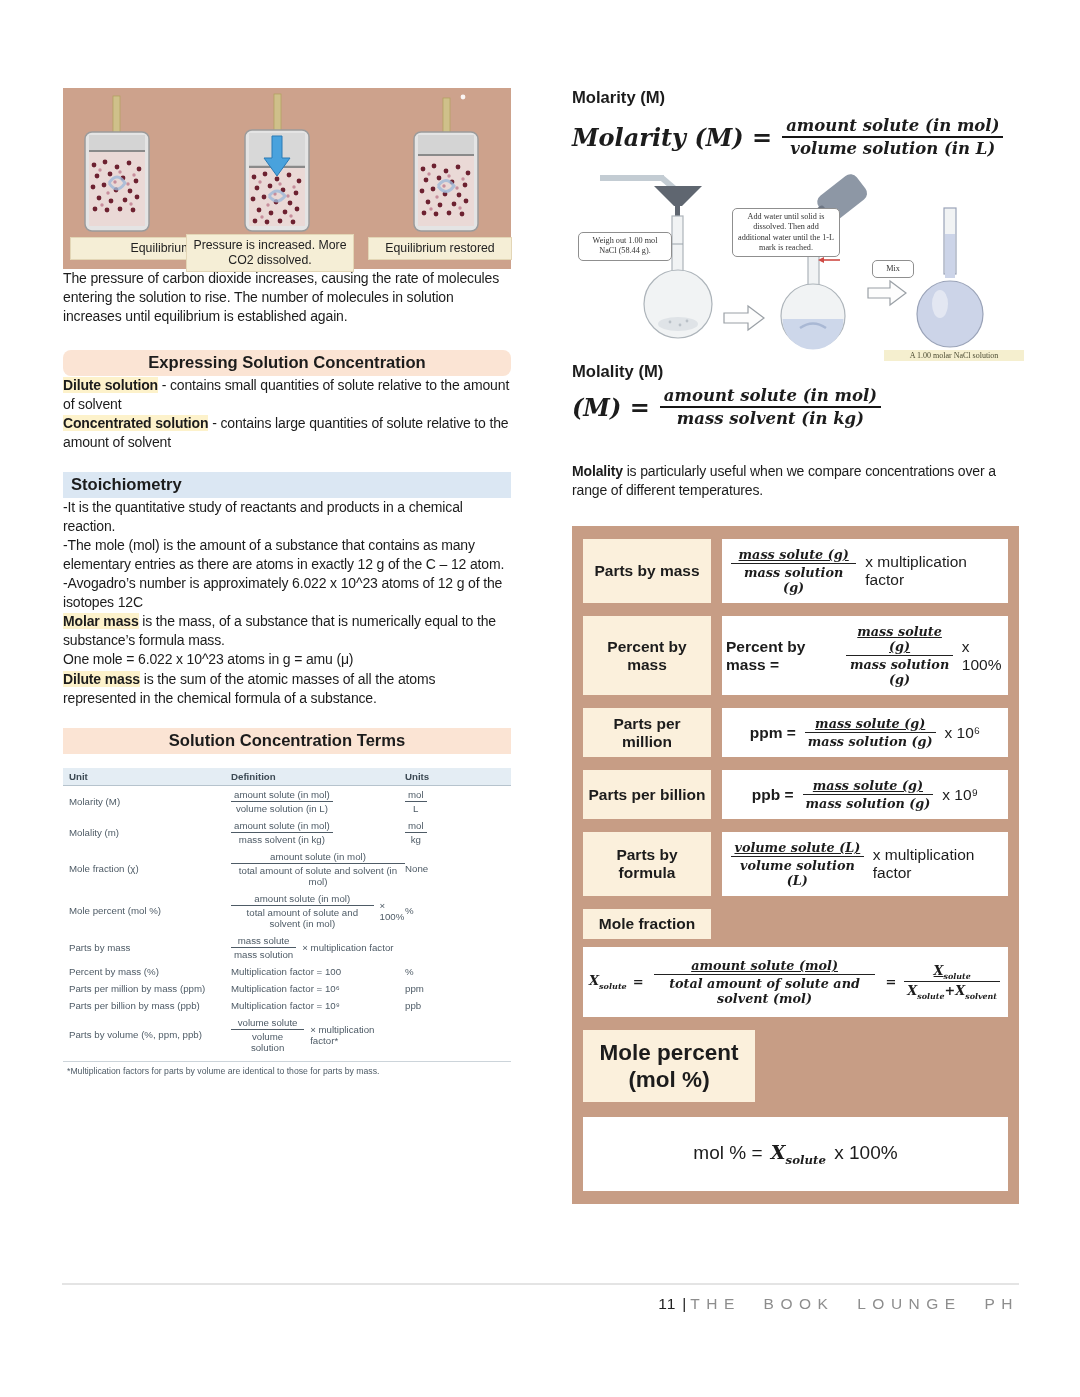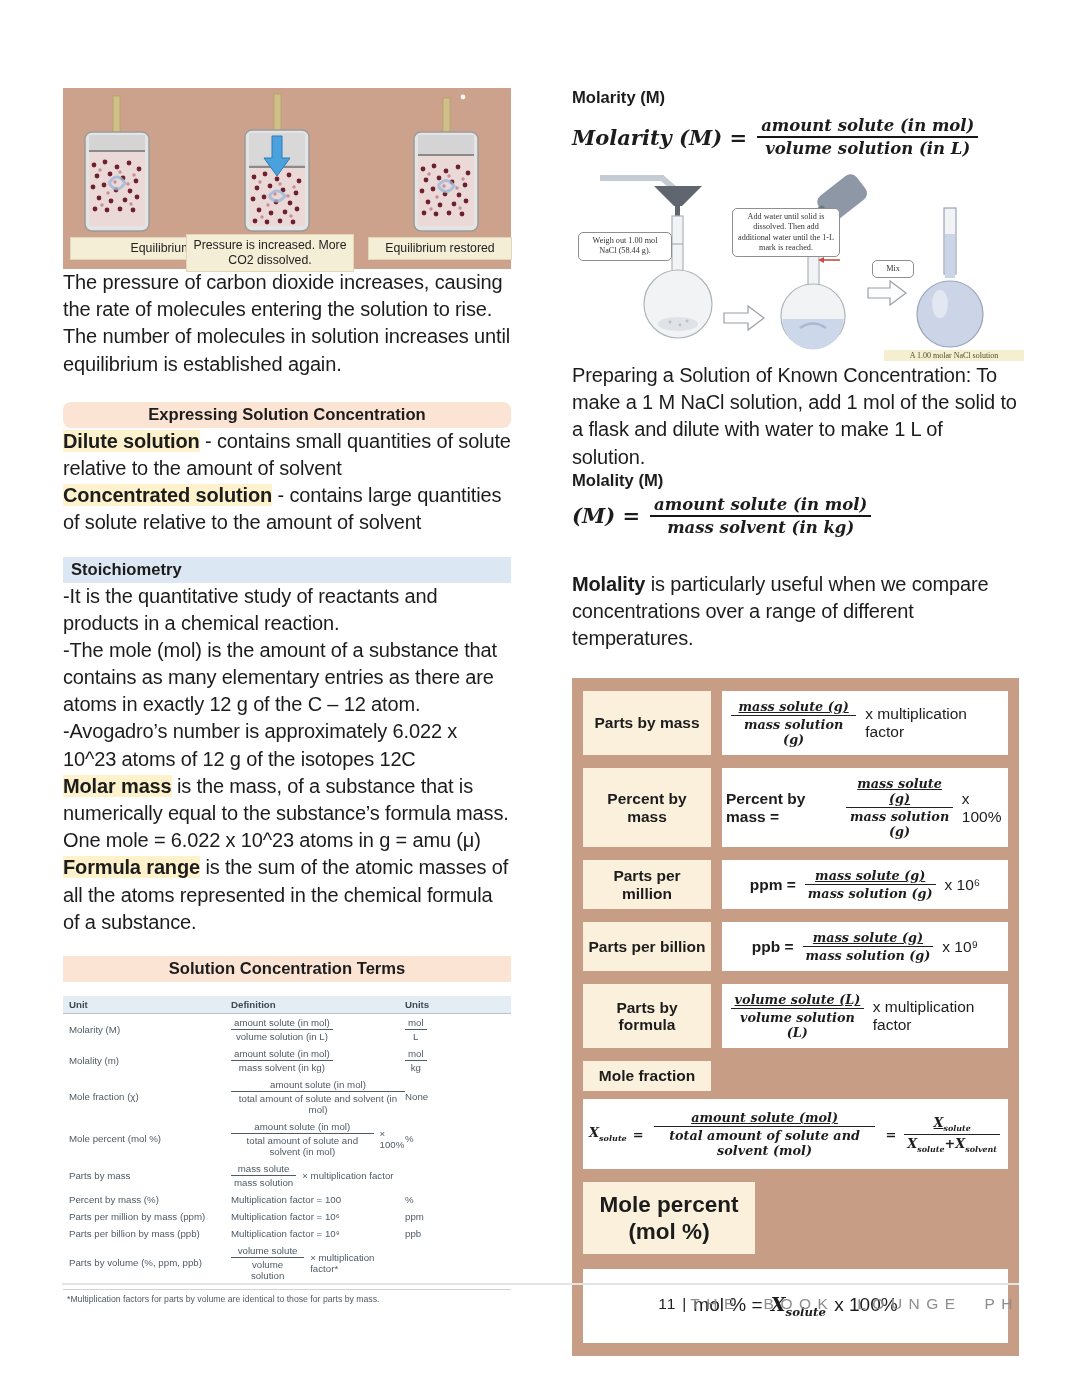--- a/index.html
+++ b/index.html
@@ -32,7 +32,7 @@
   
   .mathline{font-family:"DejaVu Serif",serif;font-weight:bold;font-style:italic;
             display:flex;align-items:center;}
-  .mathline .lhs{font-size:21px;margin-right:10px;}
+  .mathline .lhs{font-size:24px;margin-right:10px;}
   .frac{display:inline-block;text-align:center;vertical-align:middle;font-size:16.5px;}
   .frac .num{display:block;border-bottom:2px solid #161616;padding:0 4px 1px;}
   .frac .den{display:block;padding:1px 4px 0;}

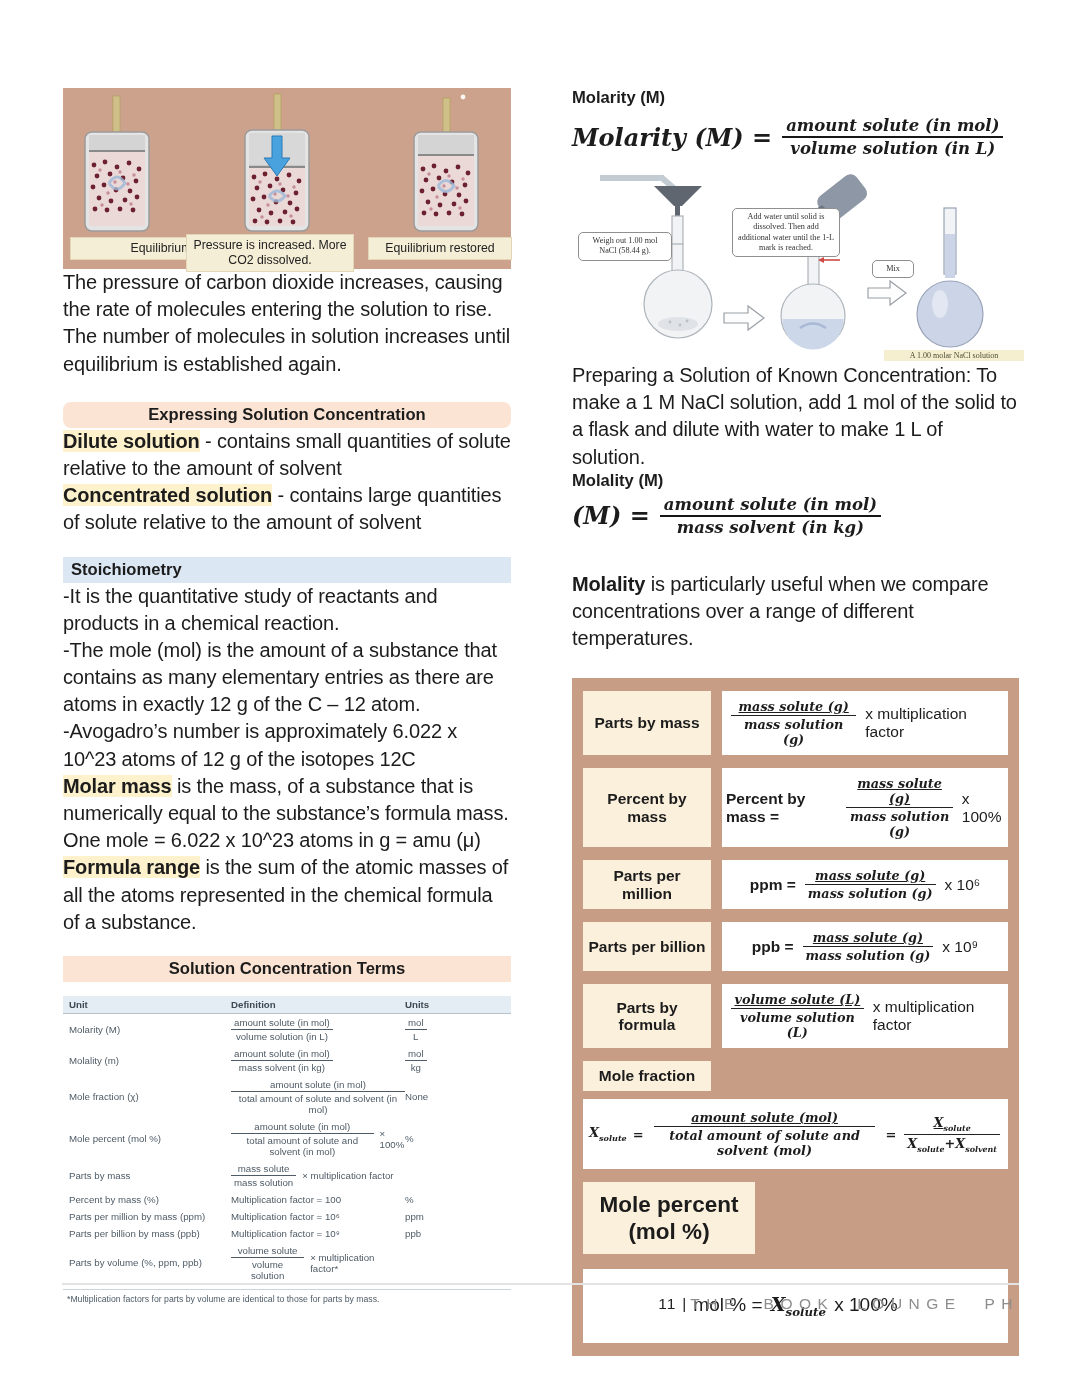--- a/index.html
+++ b/index.html
@@ -8,7 +8,7 @@
   .col-left{position:absolute;left:63px;top:88px;width:448px;}
   .col-right{position:absolute;left:572px;top:88px;width:447px;}
 
-  p.body{margin:0;font-size:20px;line-height:1.36;letter-spacing:-0.15px;}
+  p.body{margin:0;font-size:14px;line-height:1.36;letter-spacing:-0.15px;}
   .bold{font-weight:bold;}
   .hl{background:#fdf2cb;font-weight:bold;}
 

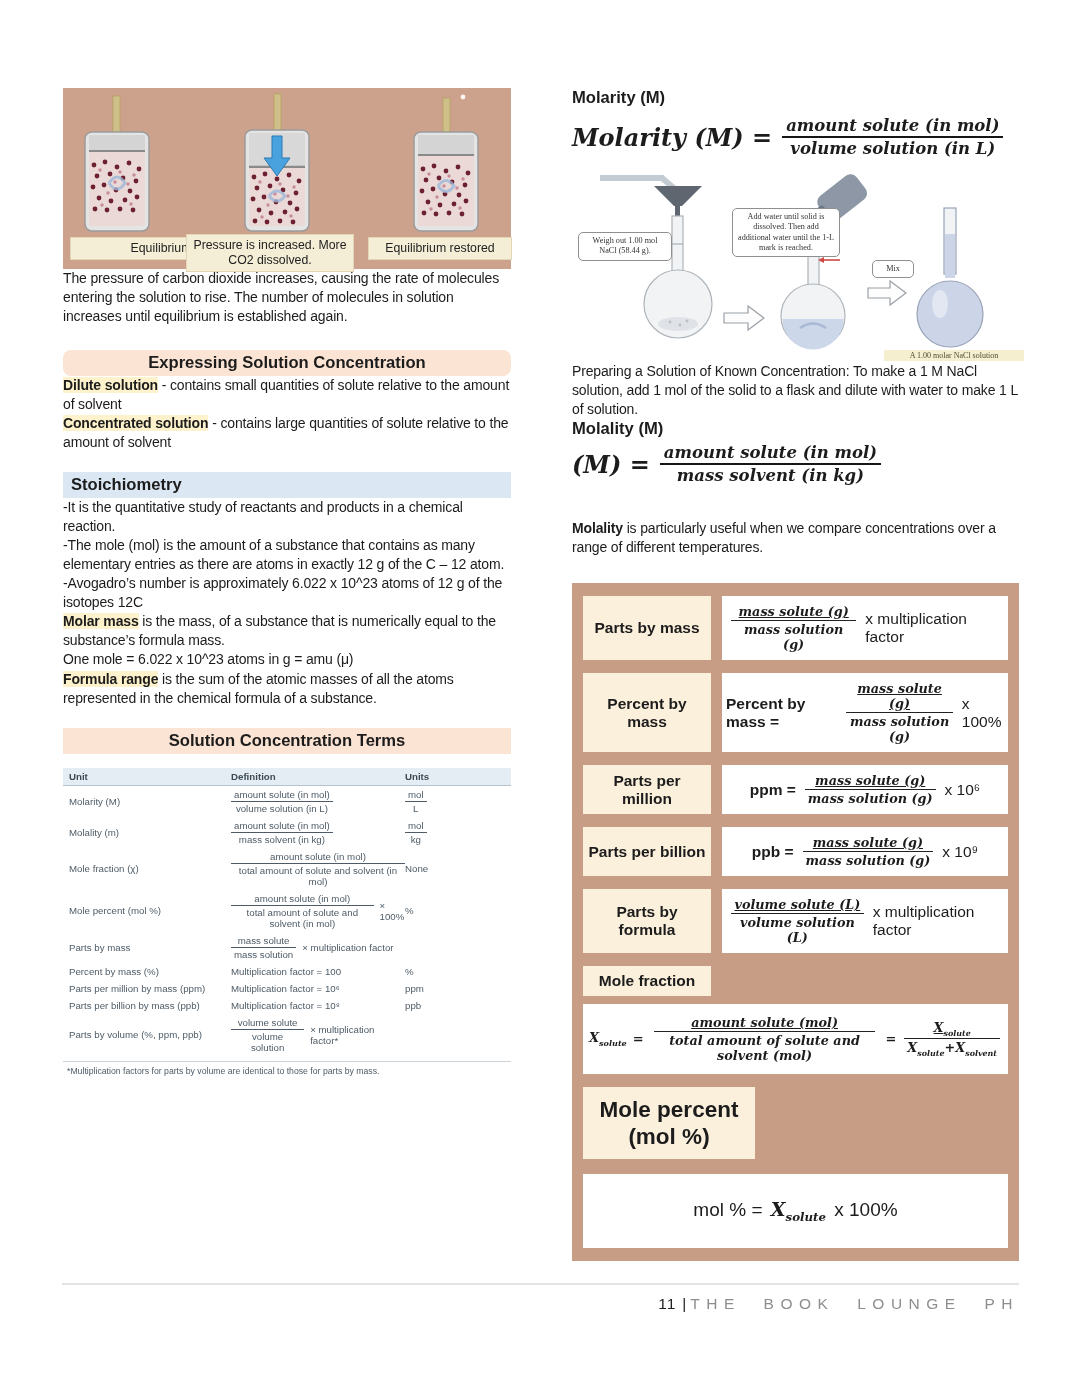--- a/index.html
+++ b/index.html
@@ -361,7 +361,6 @@
       <div class="sol-cap" style="left:312px;top:184px;width:132px;">A 1.00 molar NaCl solution</div>
     </div>
 
-    <p class="body mt8">Preparing a Solution of Known Concentration: To make a 1 M NaCl solution, add 1 mol of the solid to a flask and dilute with water to make 1 L of solution.</p>
 
     <h3 class="subhead mt26">Molality (M)</h3>
 

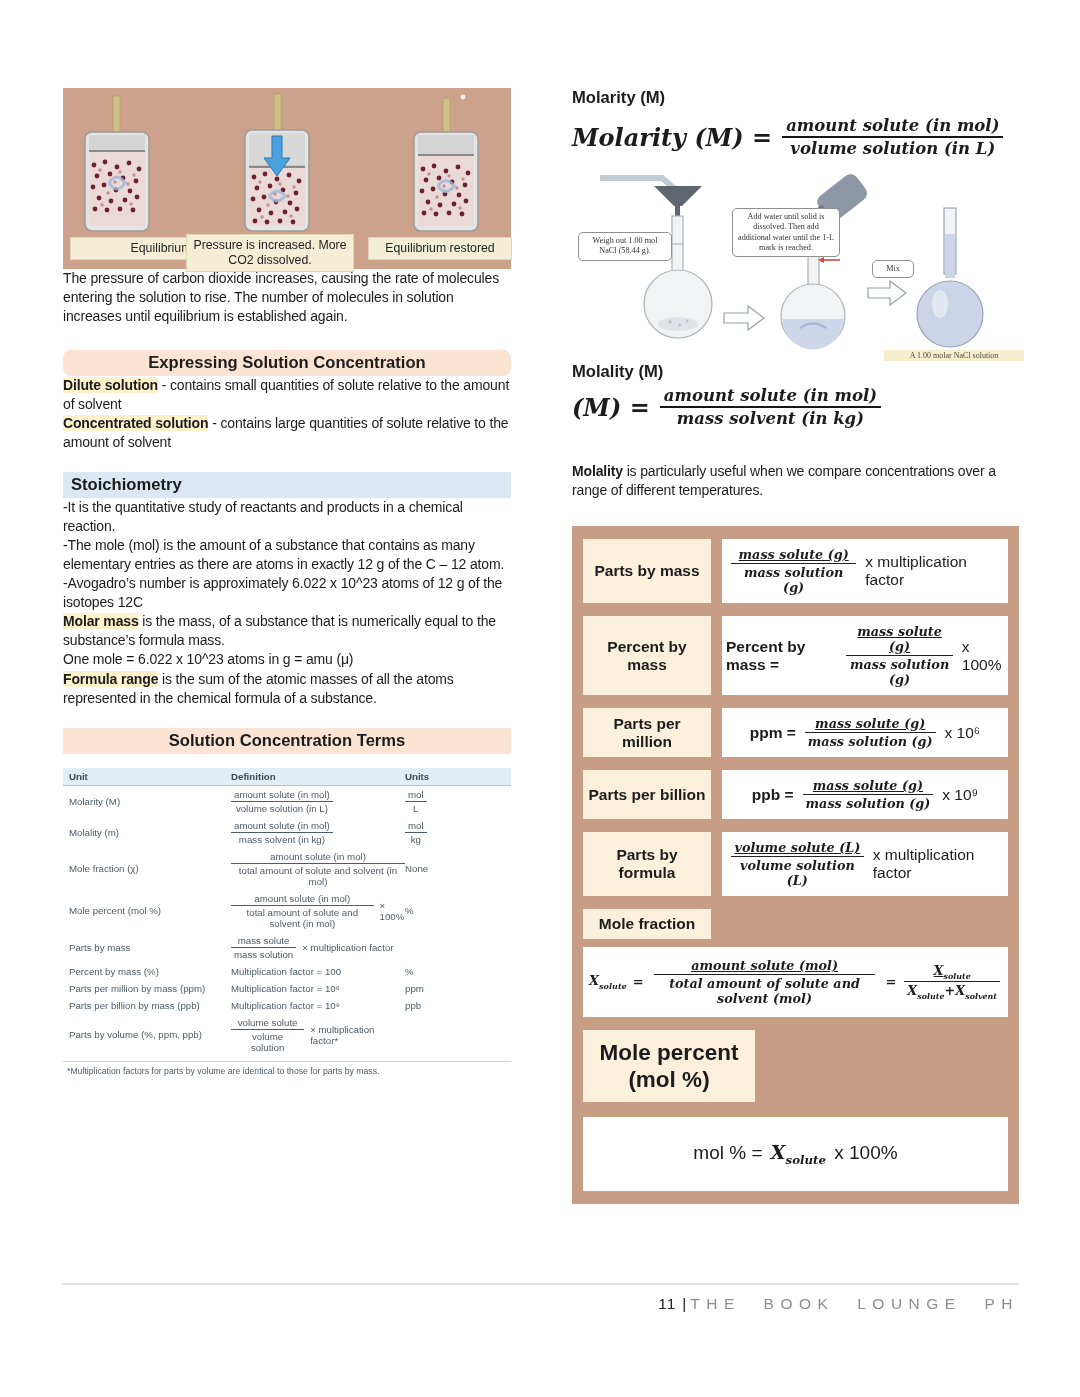--- a/index.html
+++ b/index.html
@@ -188,7 +188,7 @@
 
     <p class="body mt24">One mole = 6.022 x 10^23 atoms in g = amu (μ)</p>
 
-    <p class="body mt24"><span class="hl">Formula range</span><span> is the sum of the atomic masses of all the atoms represented in the chemical formula of a substance.</span></p>
+    <p class="body mt24"><span class="hl">Dilute mass</span><span> is the sum of the atomic masses of all the atoms represented in the chemical formula of a substance.</span></p>
 
     <div class="band peach mt26">Solution Concentration Terms</div>
 

